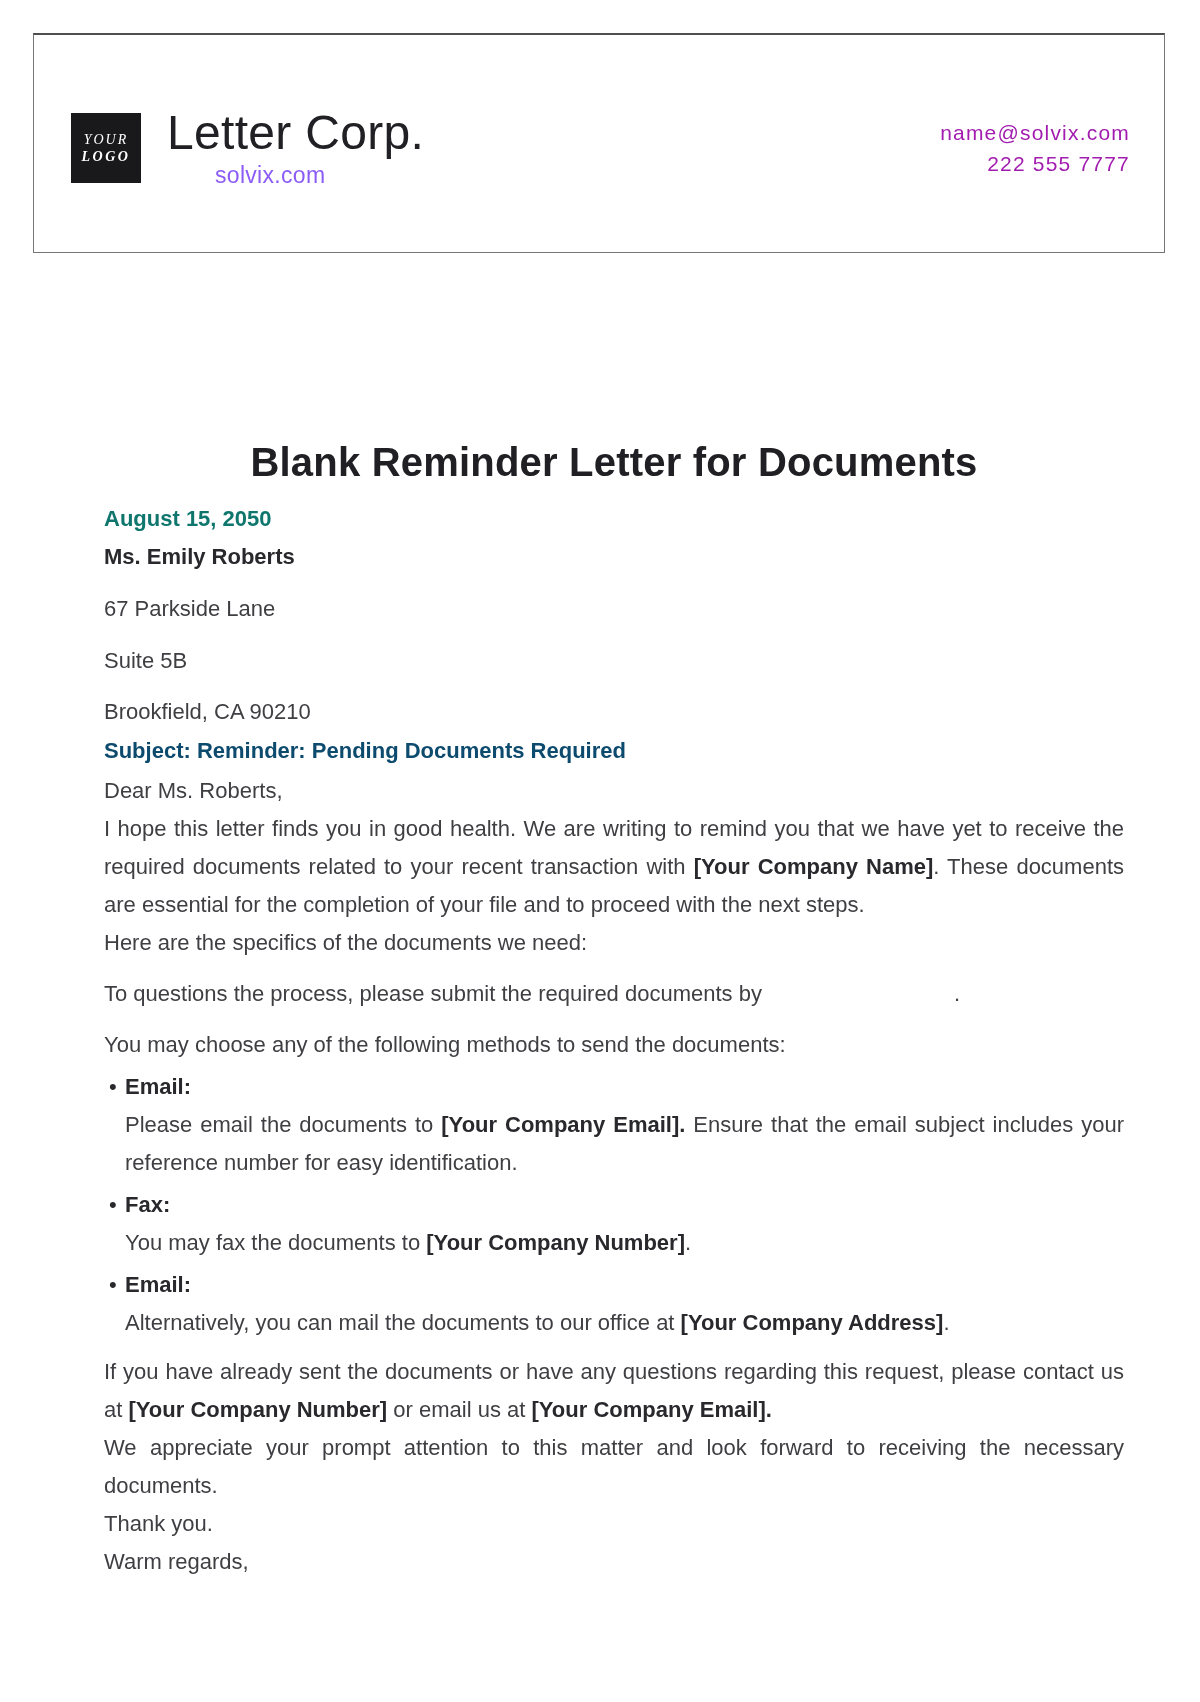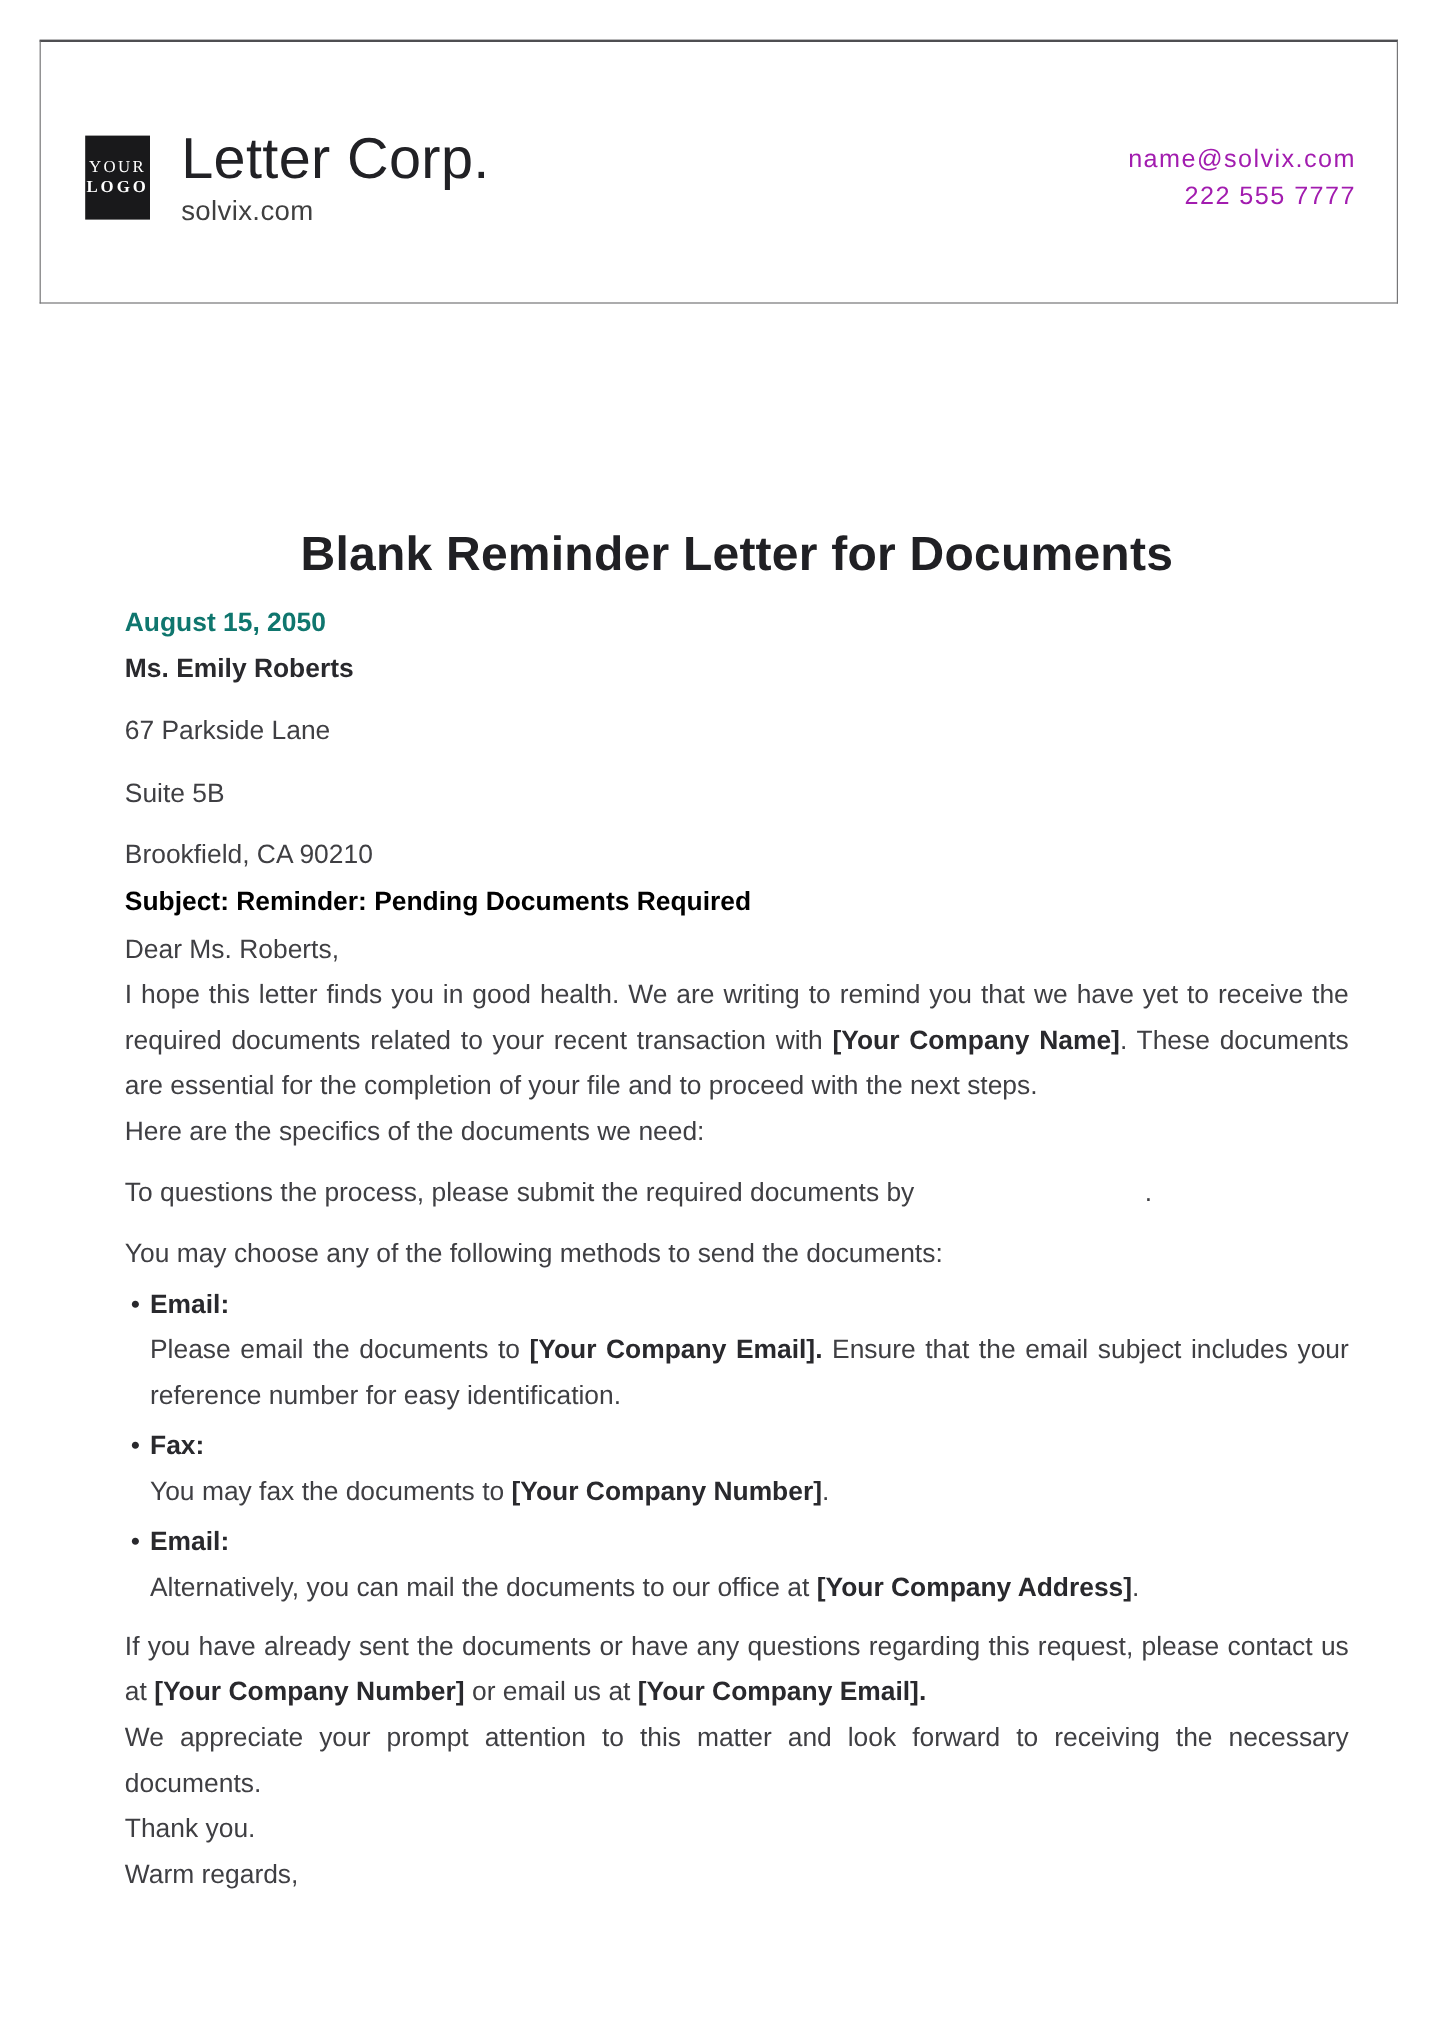--- a/index.html
+++ b/index.html
@@ -33,7 +33,7 @@
     padding: 8px 34px 0 37px;
   }
   .logo-box {
-    width: 54px;
+    width: 70px;
     height: 70px;
     background: #19191b;
     color: #ffffff;
@@ -43,6 +43,7 @@
     justify-content: center;
     font-family: "Liberation Serif", "DejaVu Serif", serif;
     flex: 0 0 auto;
+    font-style: italic;
   }
   .logo-line1 {
     font-size: 14px;

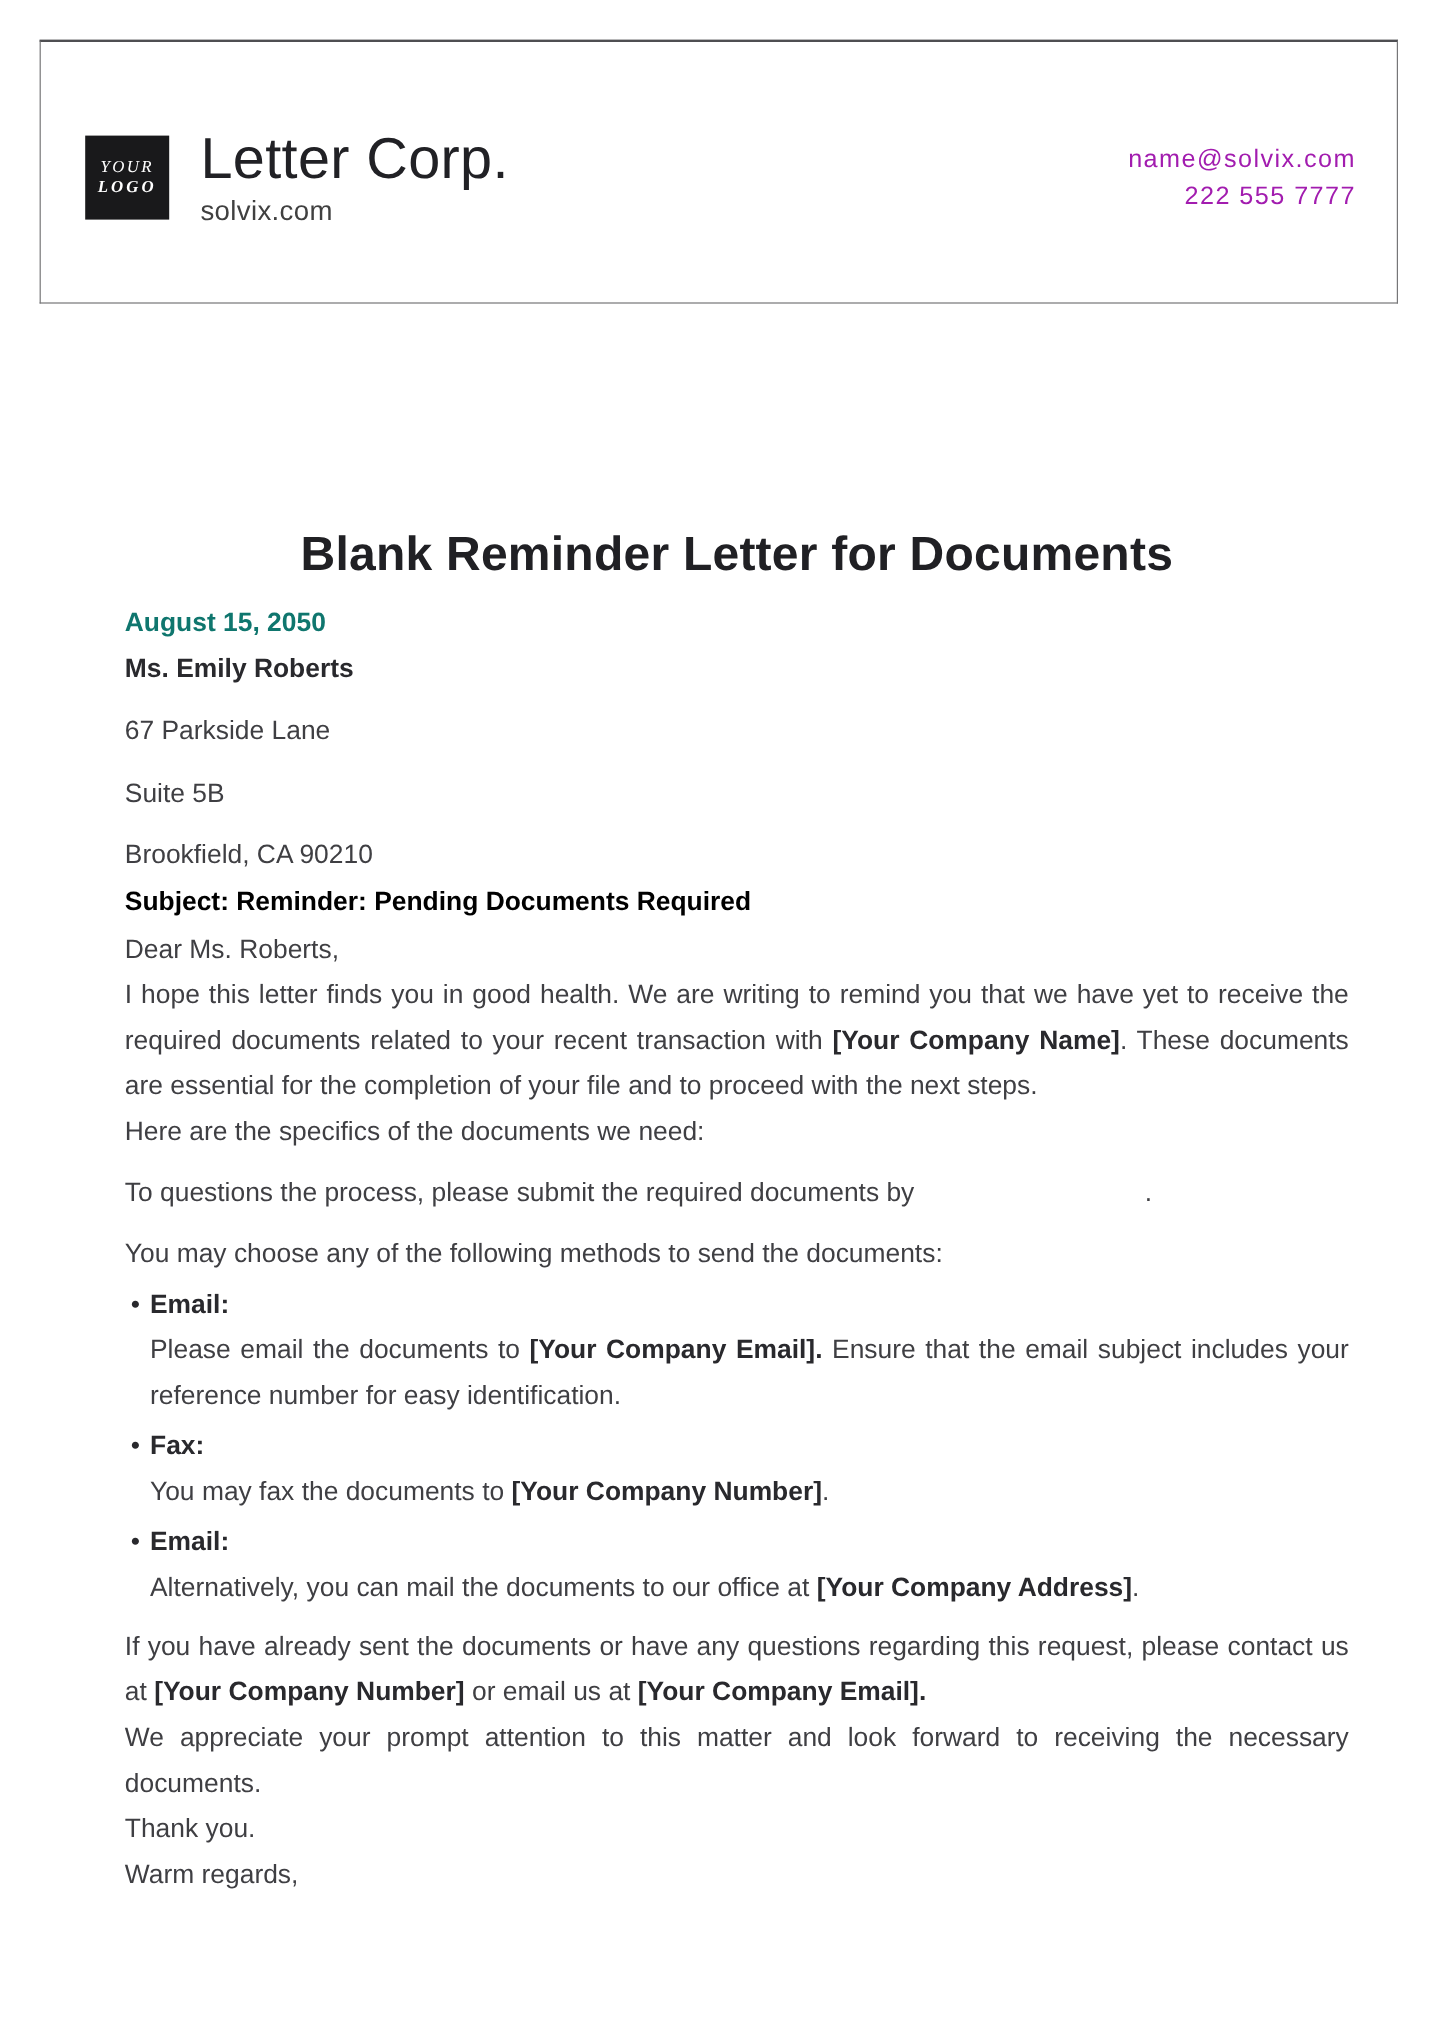--- a/index.html
+++ b/index.html
@@ -68,9 +68,10 @@
   }
   .brand-url {
     font-size: 23px;
-    color: #404040;
+    color: #8b5cf6;
     margin-top: 3px;
     letter-spacing: 0.3px;
+    margin-left: 48px;
   }
   .contact {
     margin-left: auto;

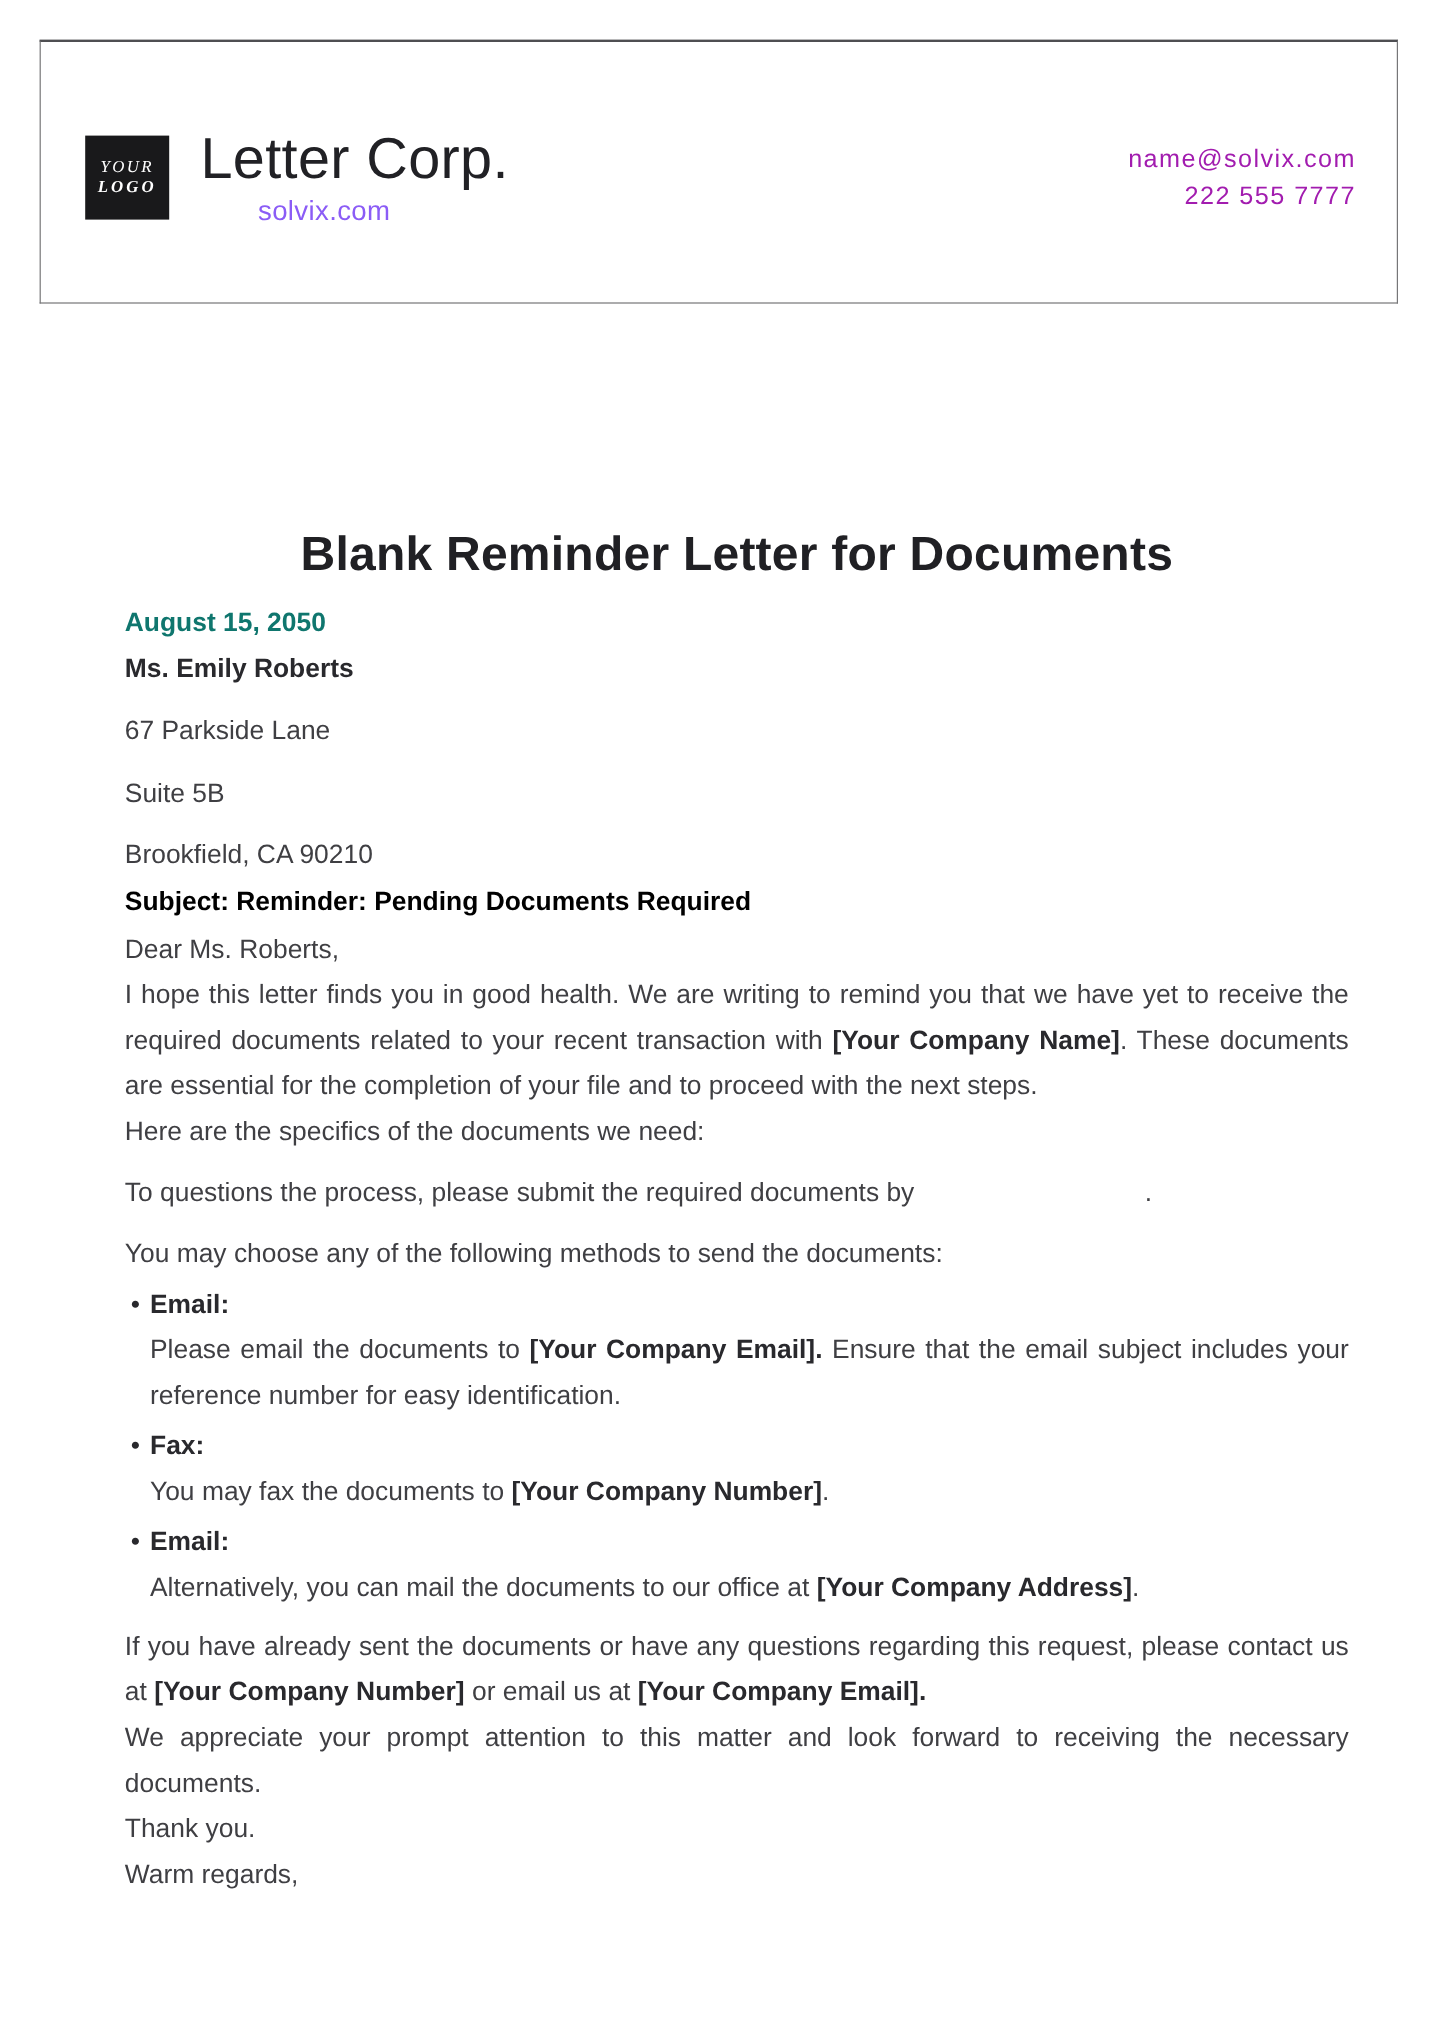--- a/index.html
+++ b/index.html
@@ -114,7 +114,7 @@
   p.addr1 { margin-top: 14px; }
   p.addr2 { margin-top: 14px; }
   p.addr3 { margin-top: 13px; }
-  p.subject { margin-top: 1px; font-weight: 700; color: #000000; }
+  p.subject { margin-top: 1px; font-weight: 700; color: #0c4a6e; }
   p.salutation { margin-top: 2px; }
   p.justify { text-align: justify; }
   ul.doc-list {

